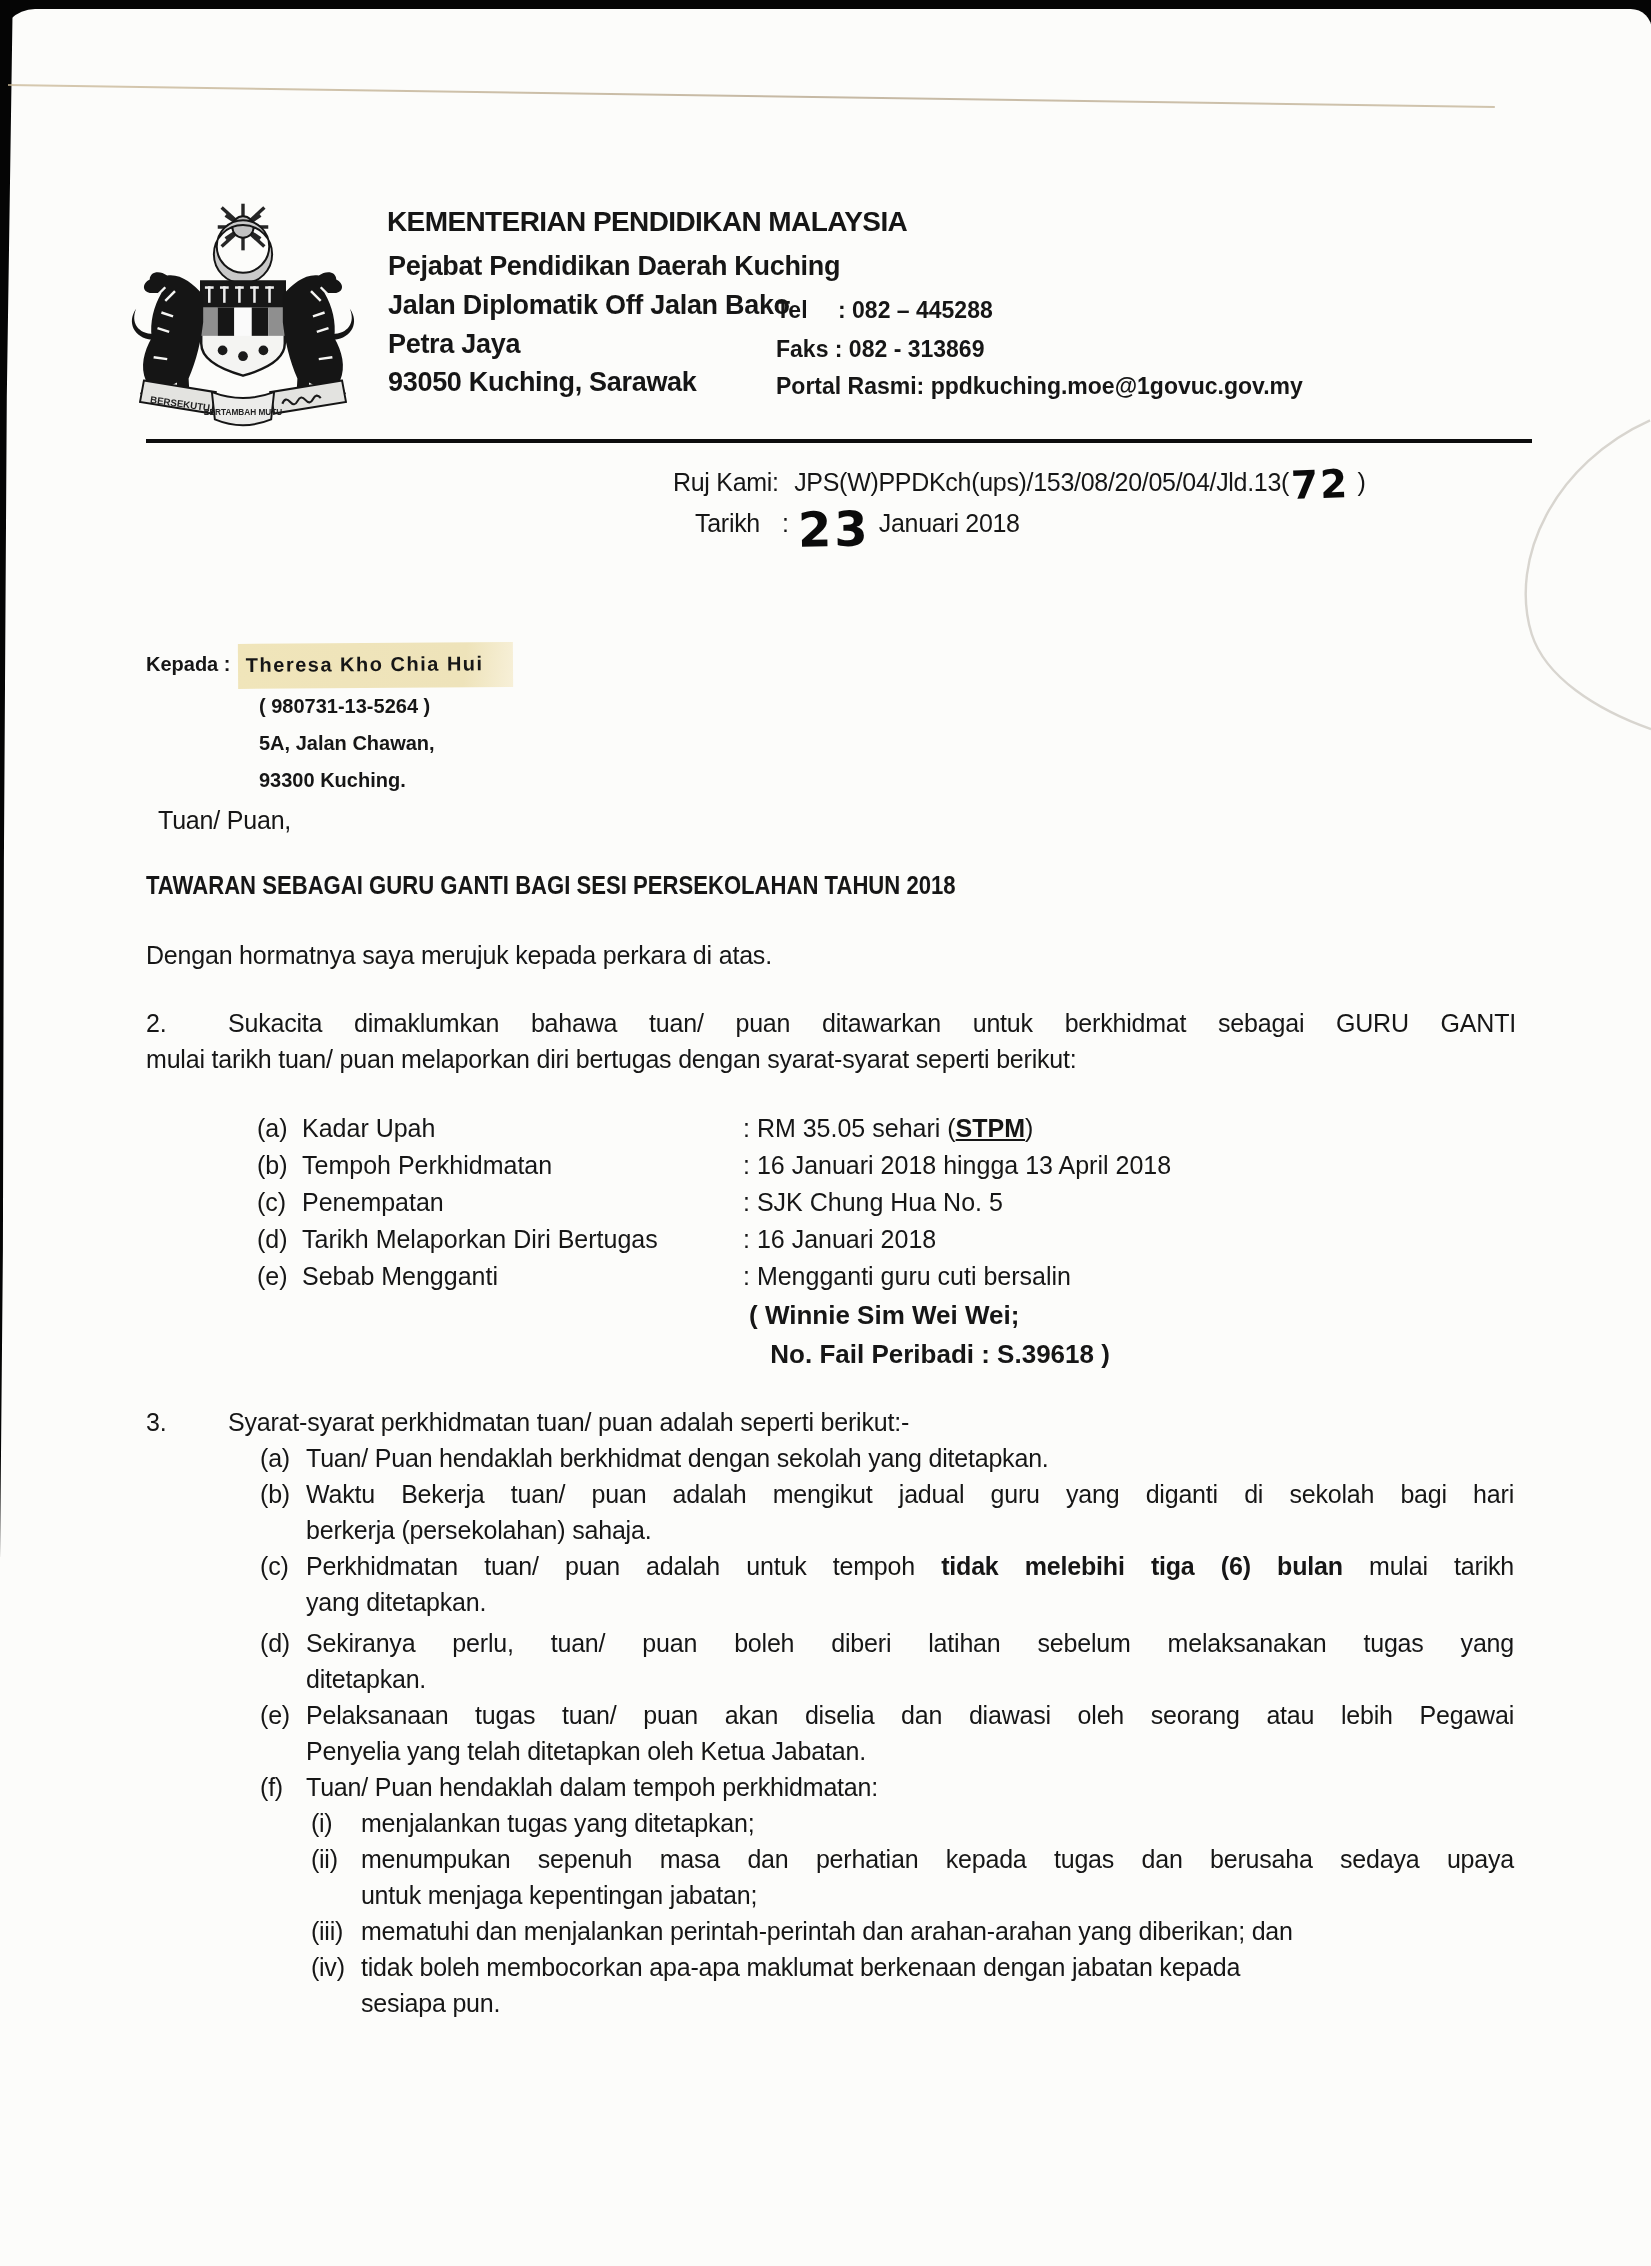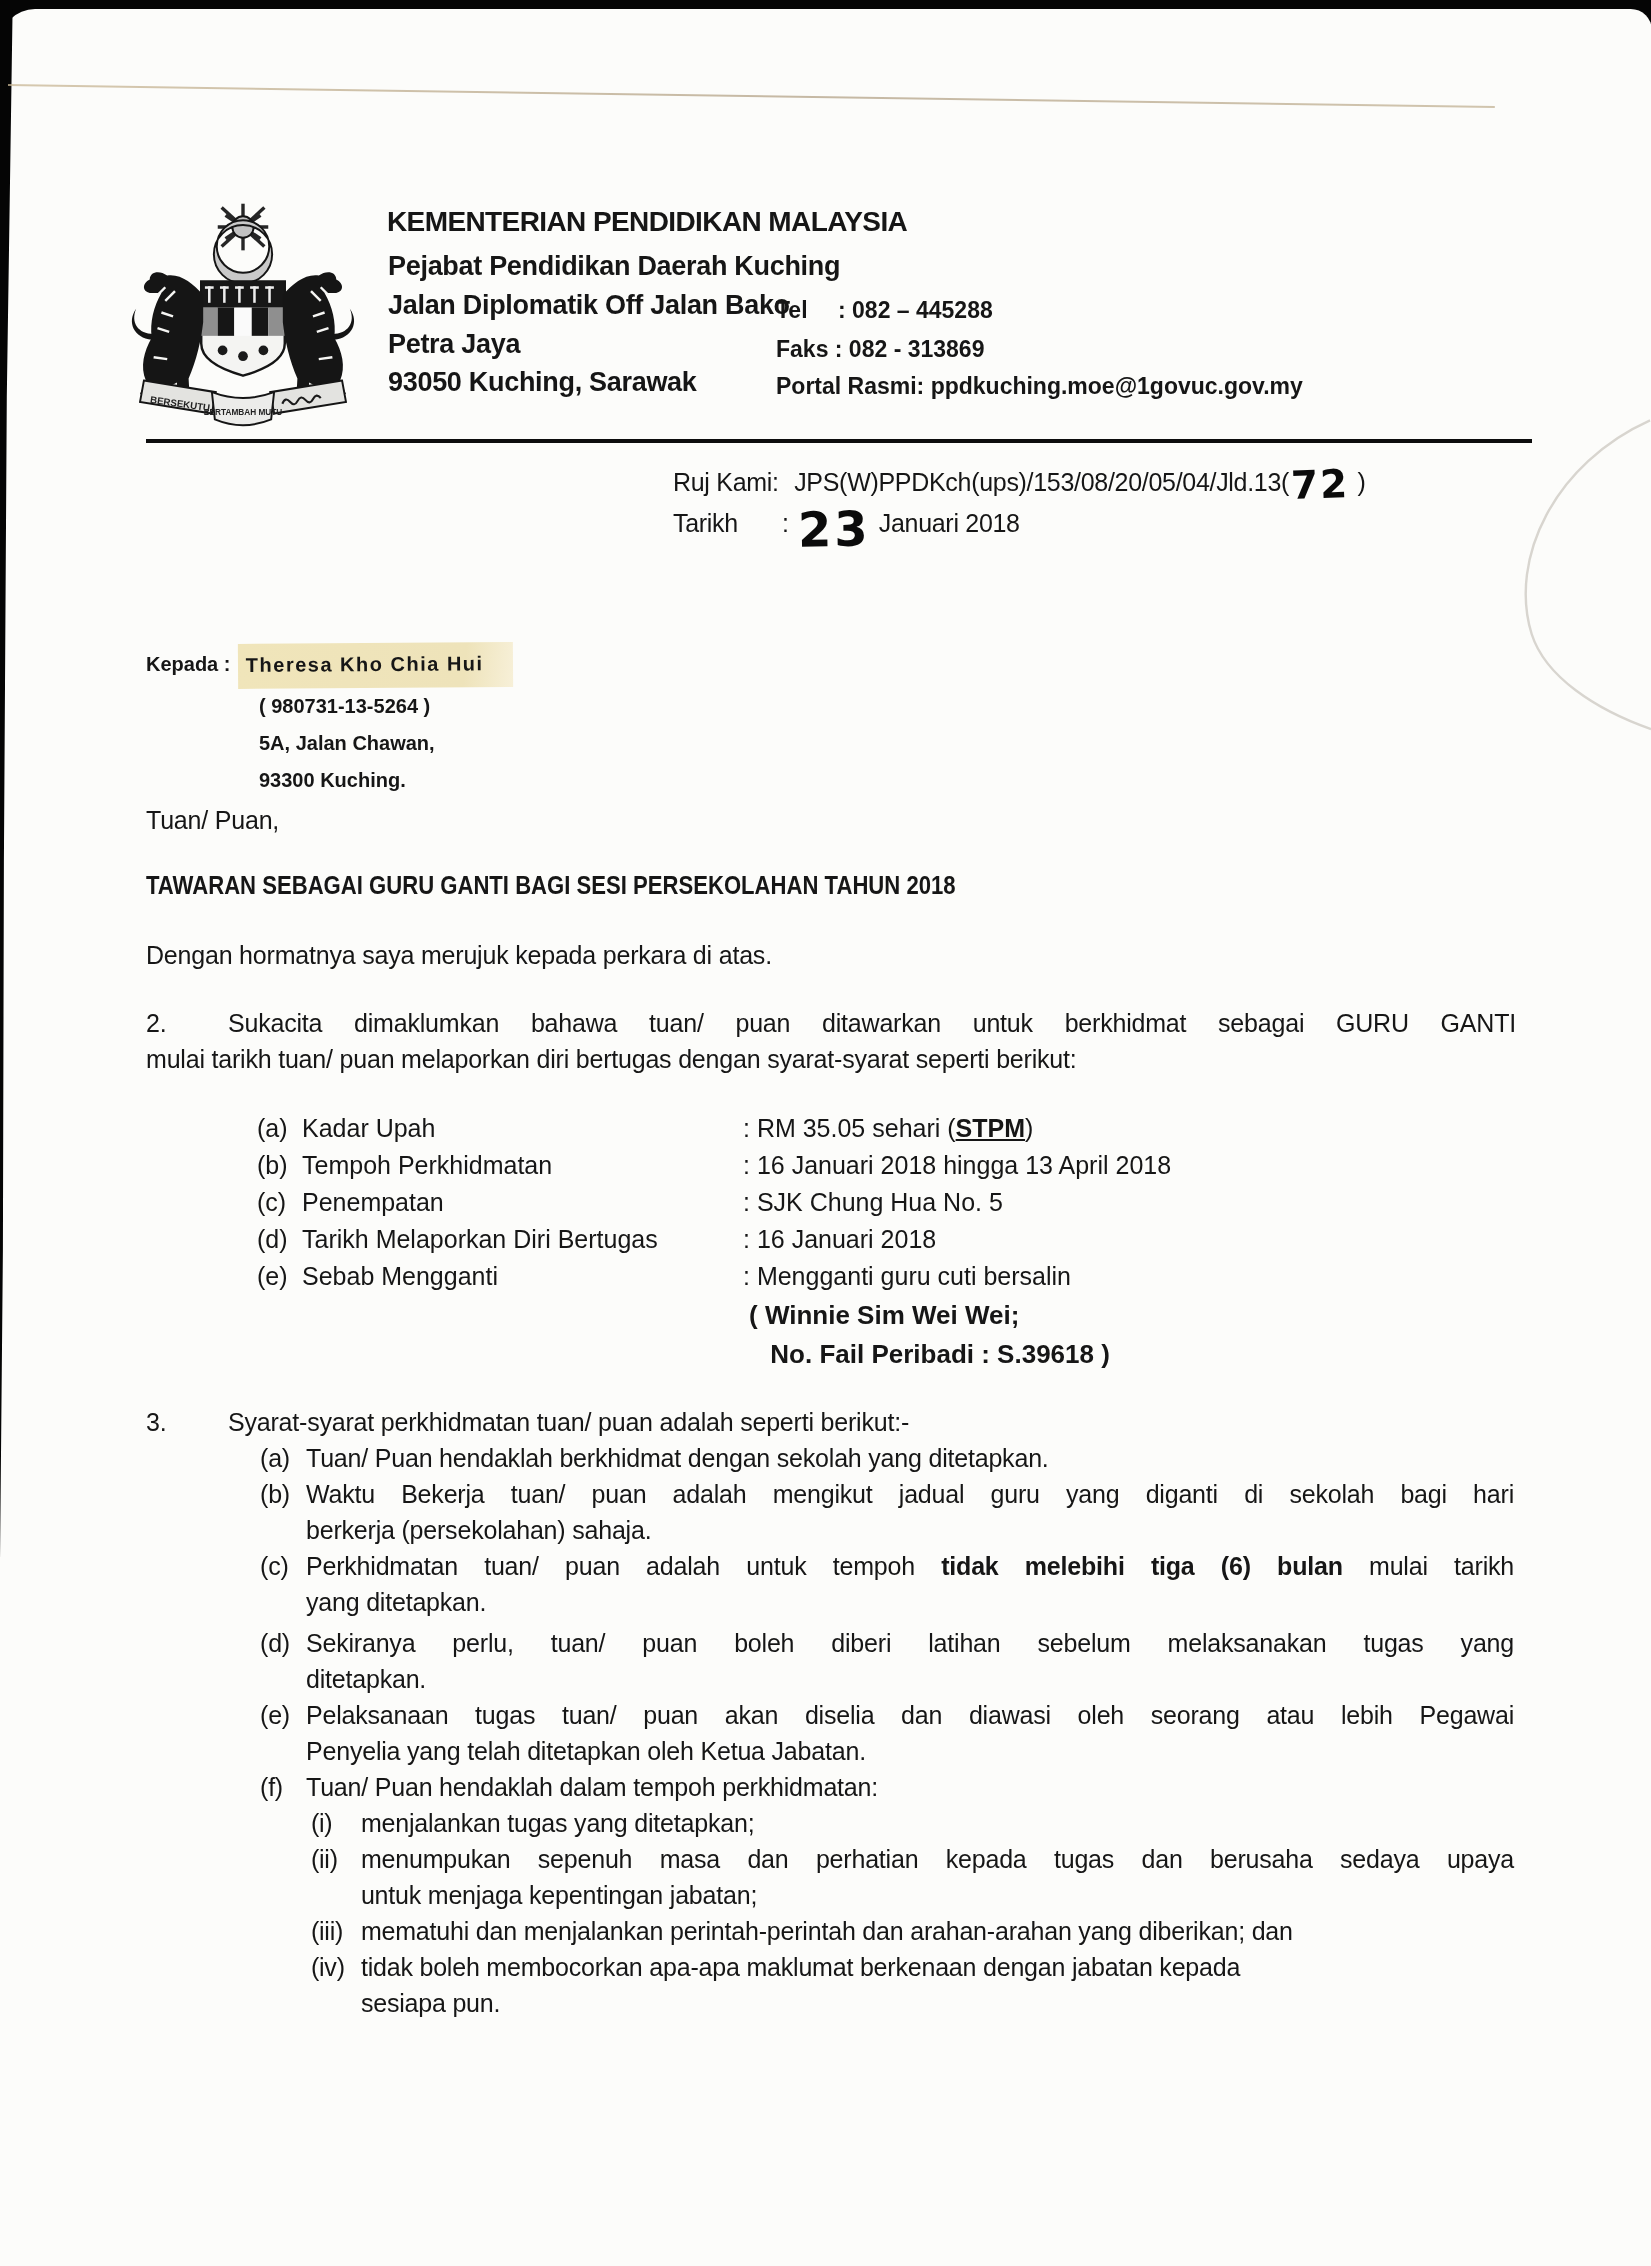--- a/index.html
+++ b/index.html
@@ -44,7 +44,7 @@
   .hand { font-family:"DejaVu Sans",sans-serif; font-weight:bold; color:#0b0b0b; }
   #hand72 { display:inline-block; font-size:39px; transform:rotate(-2deg); vertical-align:-6.8px; letter-spacing:1.9px; margin:0 1.9px; }
   #hand23 { display:inline-block; font-size:48px; transform:rotate(-1deg); vertical-align:-14.6px; letter-spacing:2.9px; margin:0 7.8px 0 9.7px; }
-  #tarikh-lbl { display:inline-block; width:109px; }
+  #tarikh-lbl { display:inline-block; width:109px;text-align:center; }
 
   
   #recipient { left:146px; top:596px; font-size:20px; font-weight:bold; line-height:37px;margin-top:47px; }

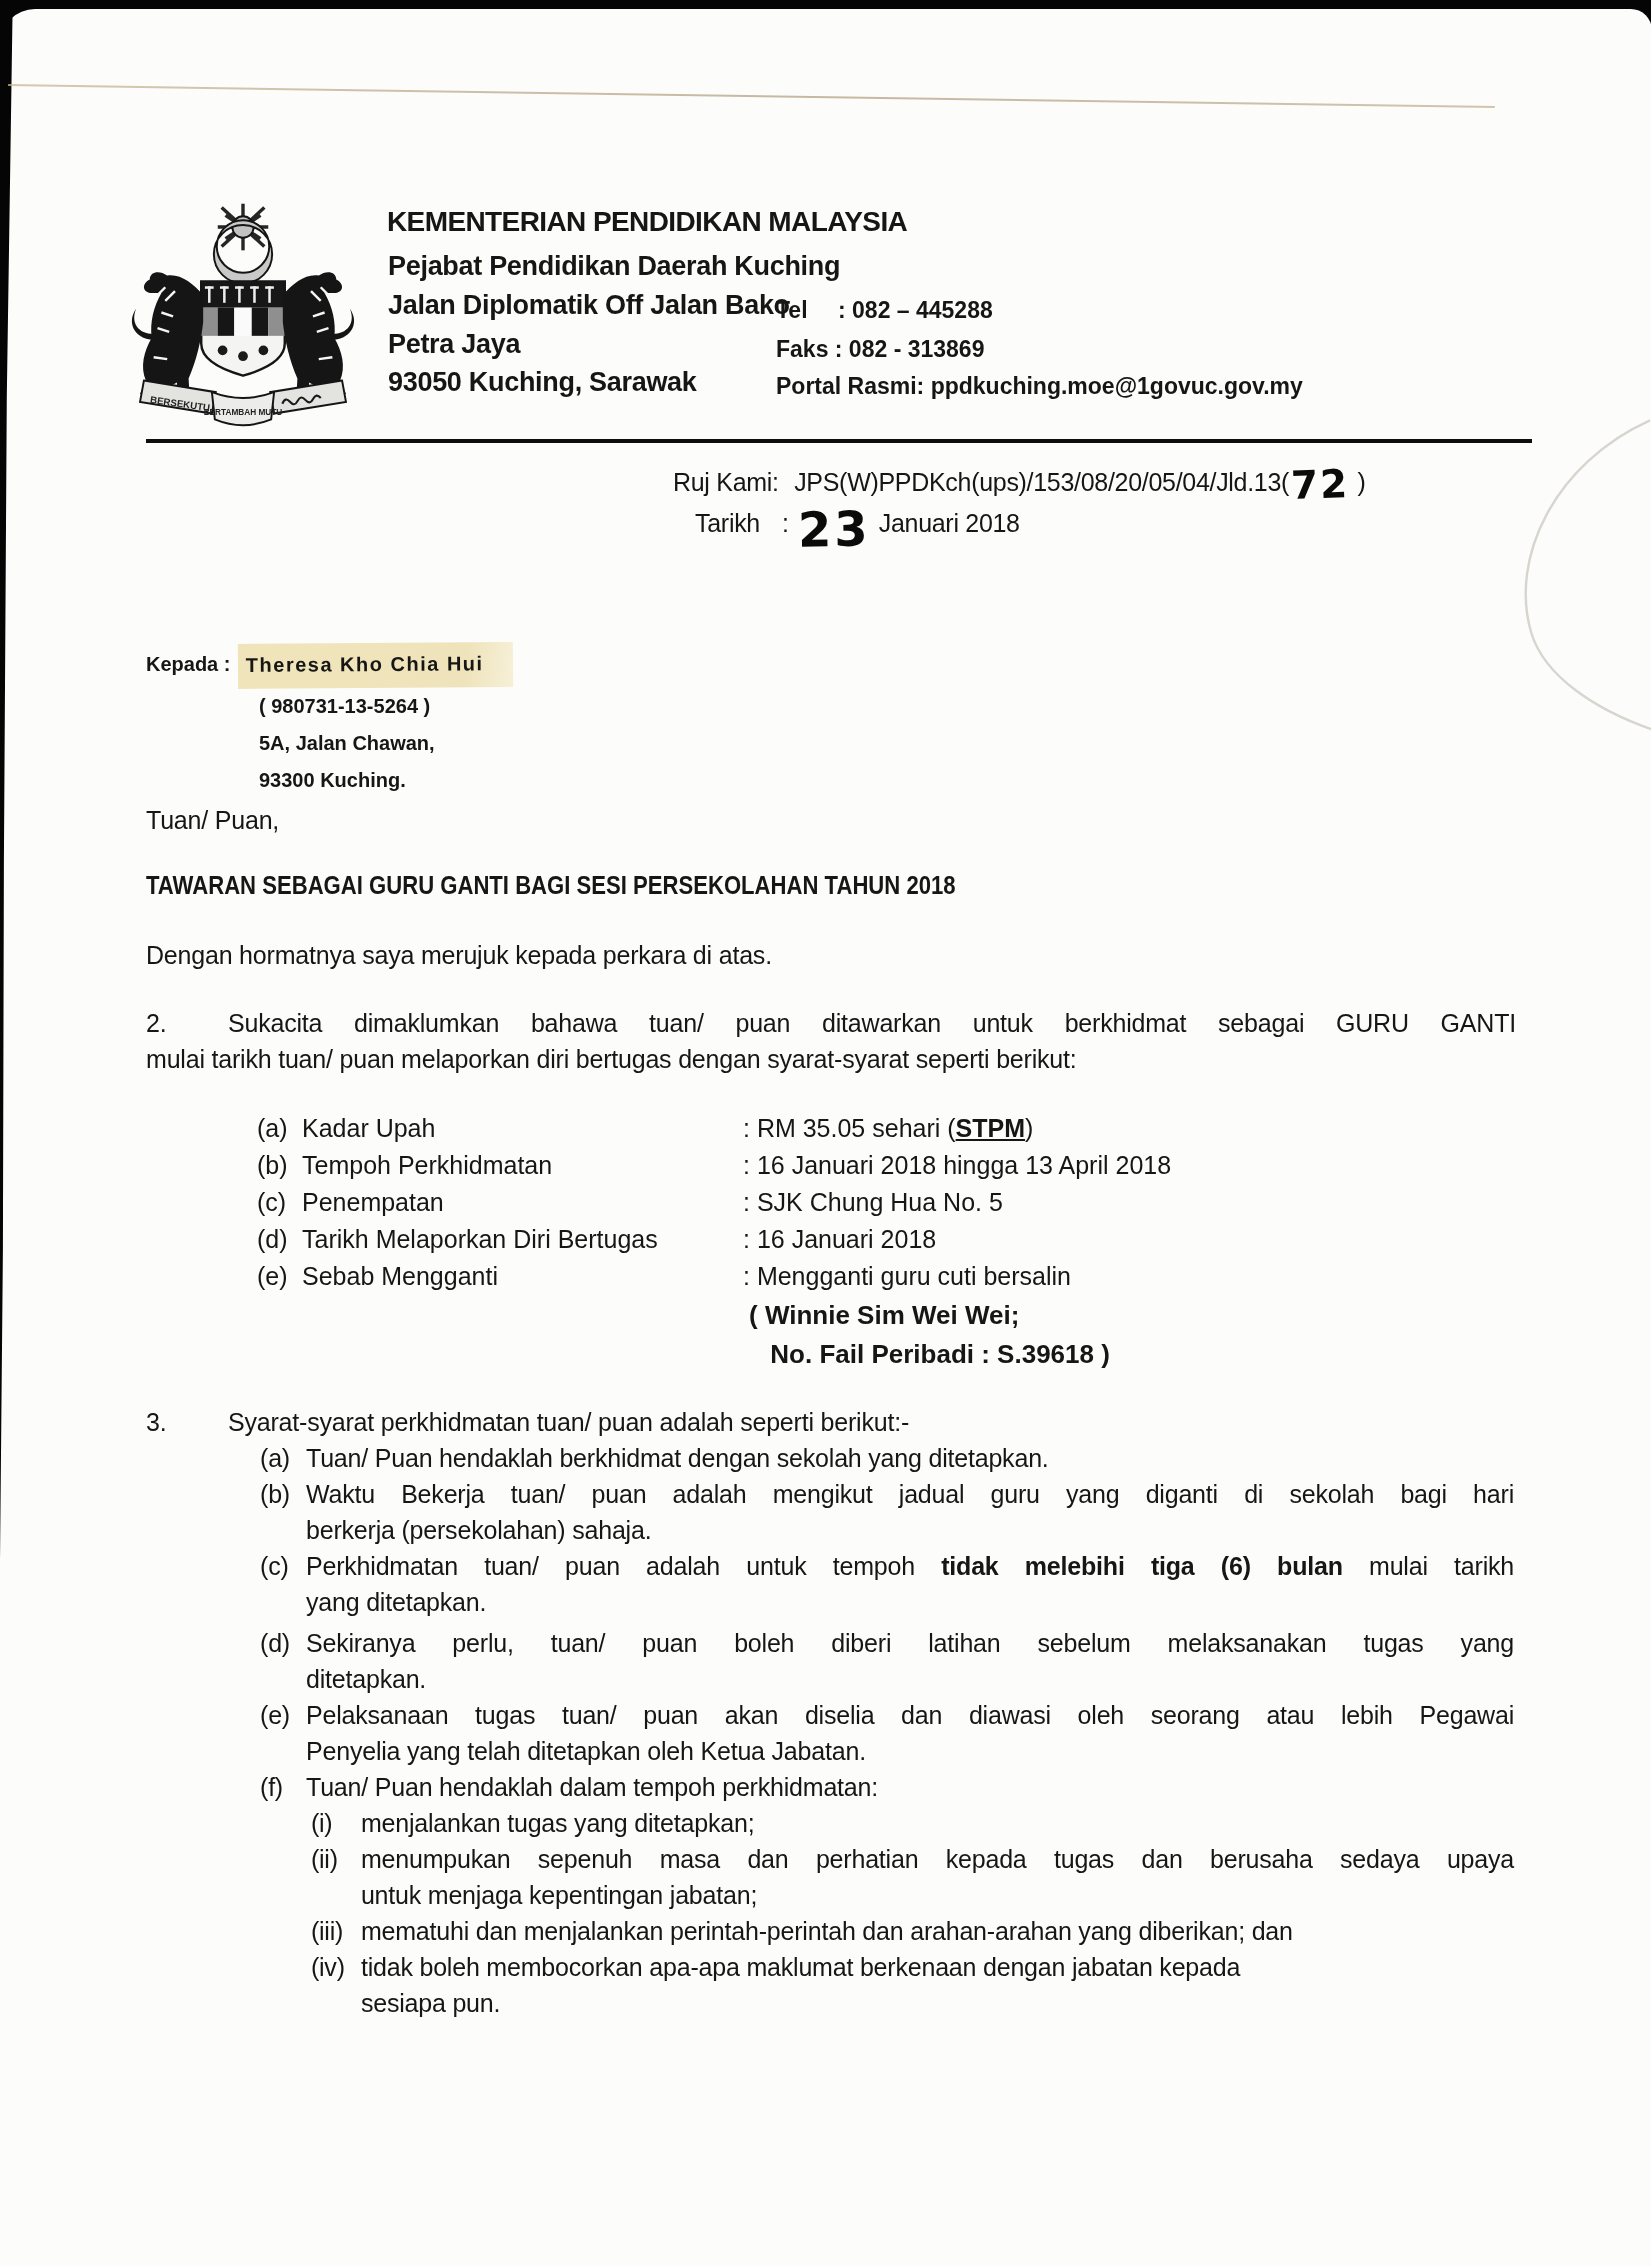--- a/index.html
+++ b/index.html
@@ -58,7 +58,7 @@
 
   
   .copy { font-size:25px; line-height:36px; letter-spacing:-0.2px; }
-  #salutation { left:146px; top:802px; }
+  #salutation { left:158px; top:802px; }
   #subject {
     left:146px; top:870px; font-size:26px; font-weight:bold;
     transform:scaleX(0.85); transform-origin:0 0; white-space:nowrap;

